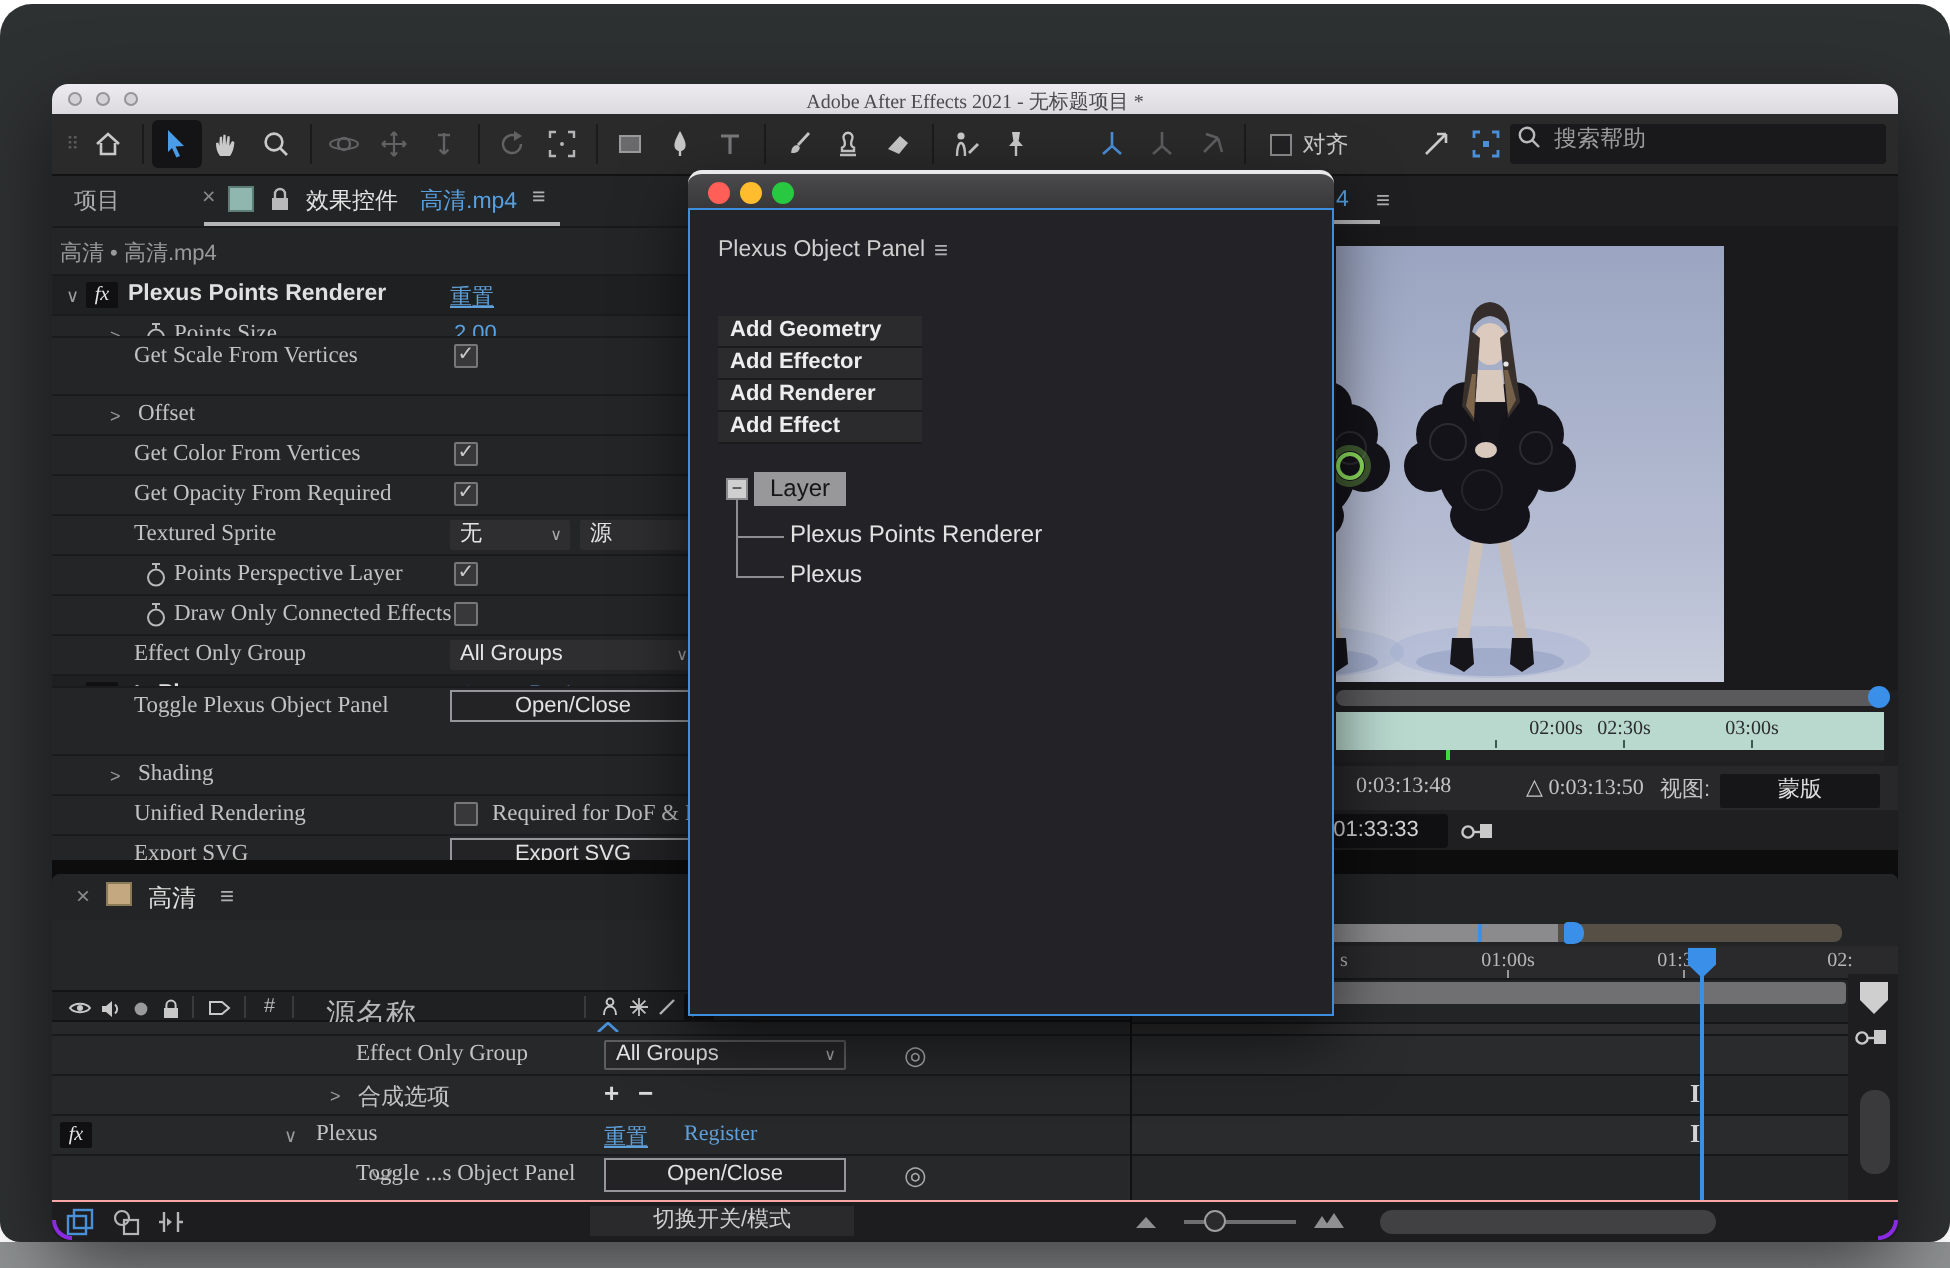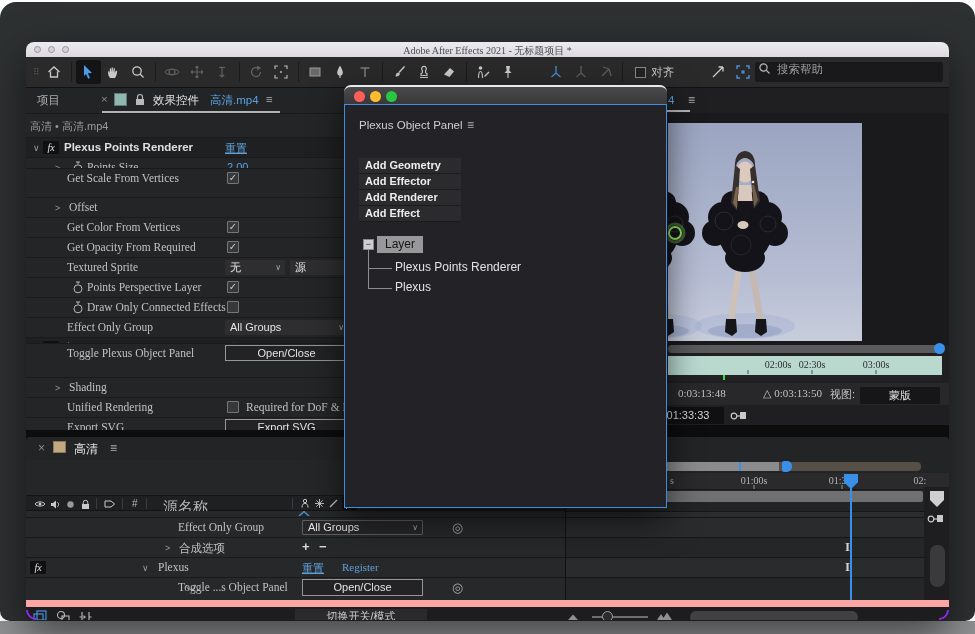--- a/index.html
+++ b/index.html
@@ -89,7 +89,7 @@
   .trow span{position:absolute;white-space:nowrap;}
   .tlabel{font-size:11.5px;color:#c2c2c2;}
   .pm{font-size:13px;font-weight:bold;color:#dadada;}
-  .tl-bottom{position:absolute;left:0;top:163px;width:923px;height:20px;background:#1d1d1f;border-top:7px solid #fca5a5;box-sizing:border-box;}
+  .tl-bottom{position:absolute;left:0;top:163px;width:923px;height:20px;background:#1d1d1f;border-top:1px solid #fca5a5;box-sizing:border-box;}
   .modesbtn{position:absolute;left:269px;top:2px;width:132px;height:15px;background:#2a2a2d;color:#cfcfcf;font-size:11px;text-align:center;line-height:15px;}
   .rsect{position:absolute;left:539px;top:0;width:384px;height:163px;background:#232426;border-left:1px solid #101112;box-sizing:border-box;overflow:hidden;}
   .panbar-a{position:absolute;left:5px;top:25px;width:208px;height:9px;background:#8b8b8d;border-radius:4px 0 0 4px;}

